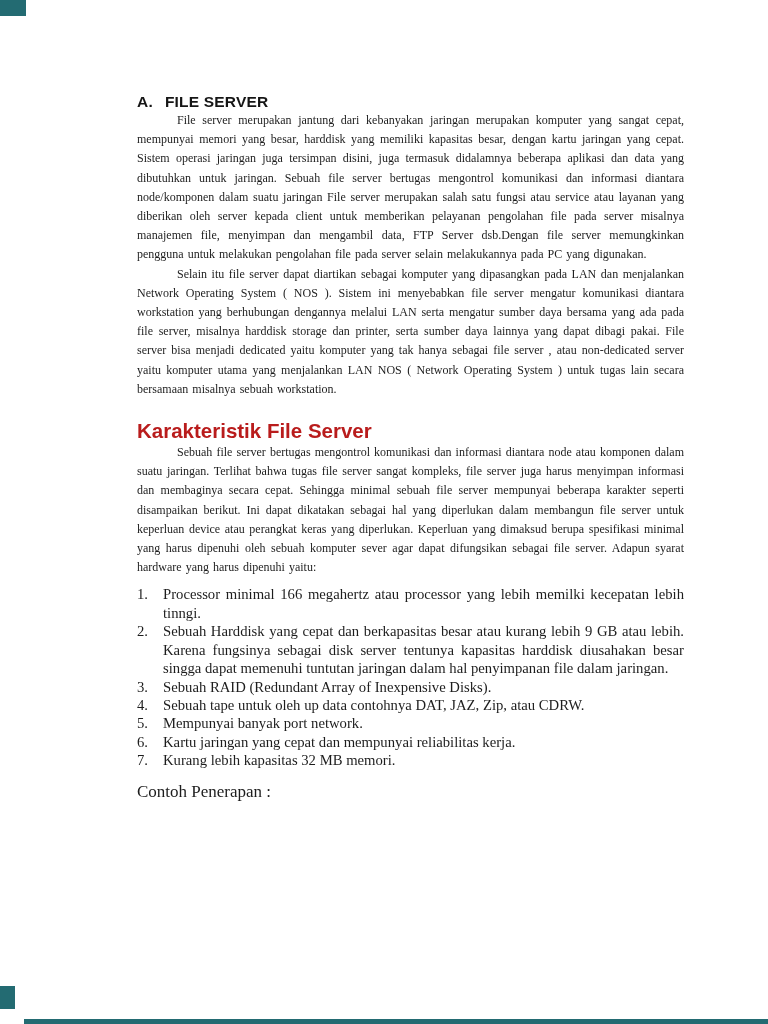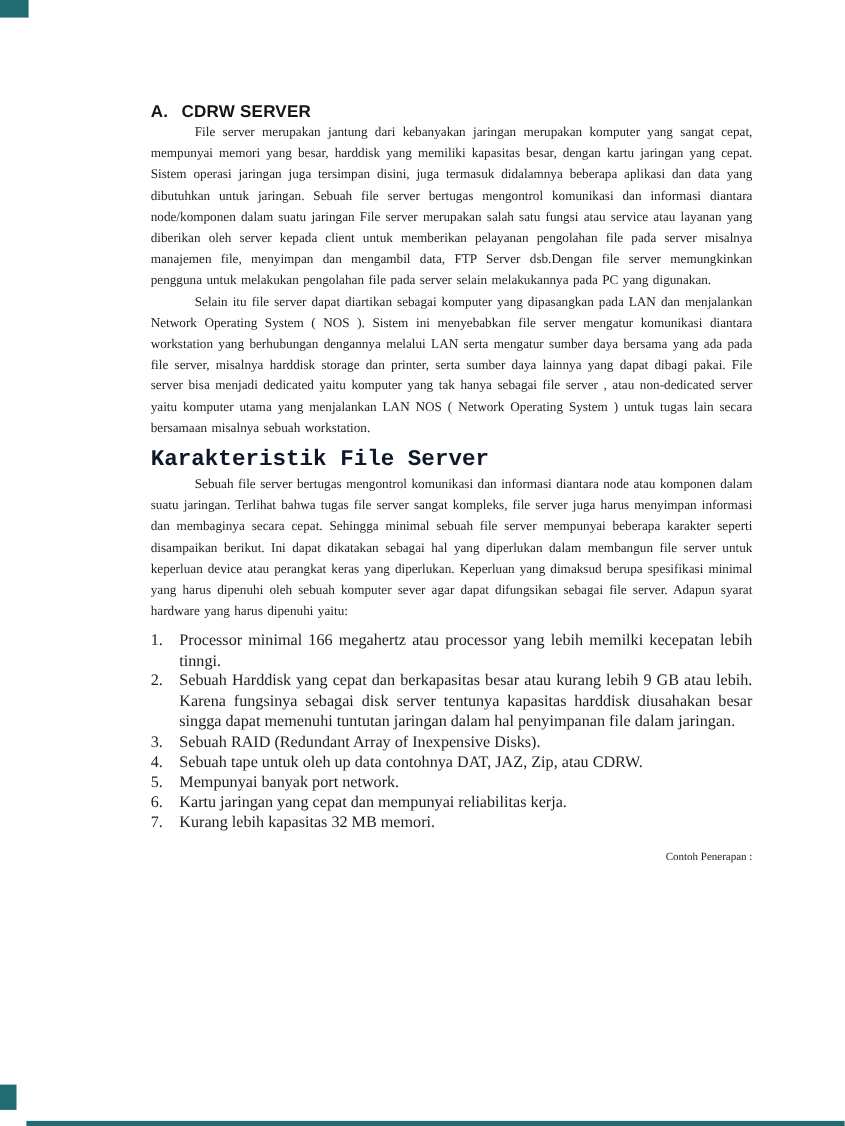--- a/index.html
+++ b/index.html
@@ -91,7 +91,7 @@
 
     <h1 class="sec">
       <span class="numeral">A.</span>
-      <span class="title">CDRW SERVER</span>
+      <span class="title">FILE SERVER</span>
     </h1>
 
     <p class="body indent p1">File server merupakan jantung dari kebanyakan jaringan merupakan komputer yang sangat cepat, mempunyai memori yang besar, harddisk yang memiliki kapasitas besar, dengan kartu jaringan yang cepat. Sistem operasi jaringan juga tersimpan disini, juga termasuk didalamnya beberapa aplikasi dan data yang dibutuhkan untuk jaringan. Sebuah file server bertugas mengontrol komunikasi dan informasi diantara node/komponen dalam suatu jaringan File server merupakan salah satu fungsi atau service atau layanan yang diberikan oleh server kepada client untuk memberikan pelayanan pengolahan file pada server misalnya manajemen file, menyimpan dan mengambil data, FTP Server dsb.Dengan file server memungkinkan pengguna untuk melakukan pengolahan file pada server selain melakukannya pada PC yang digunakan.</p>

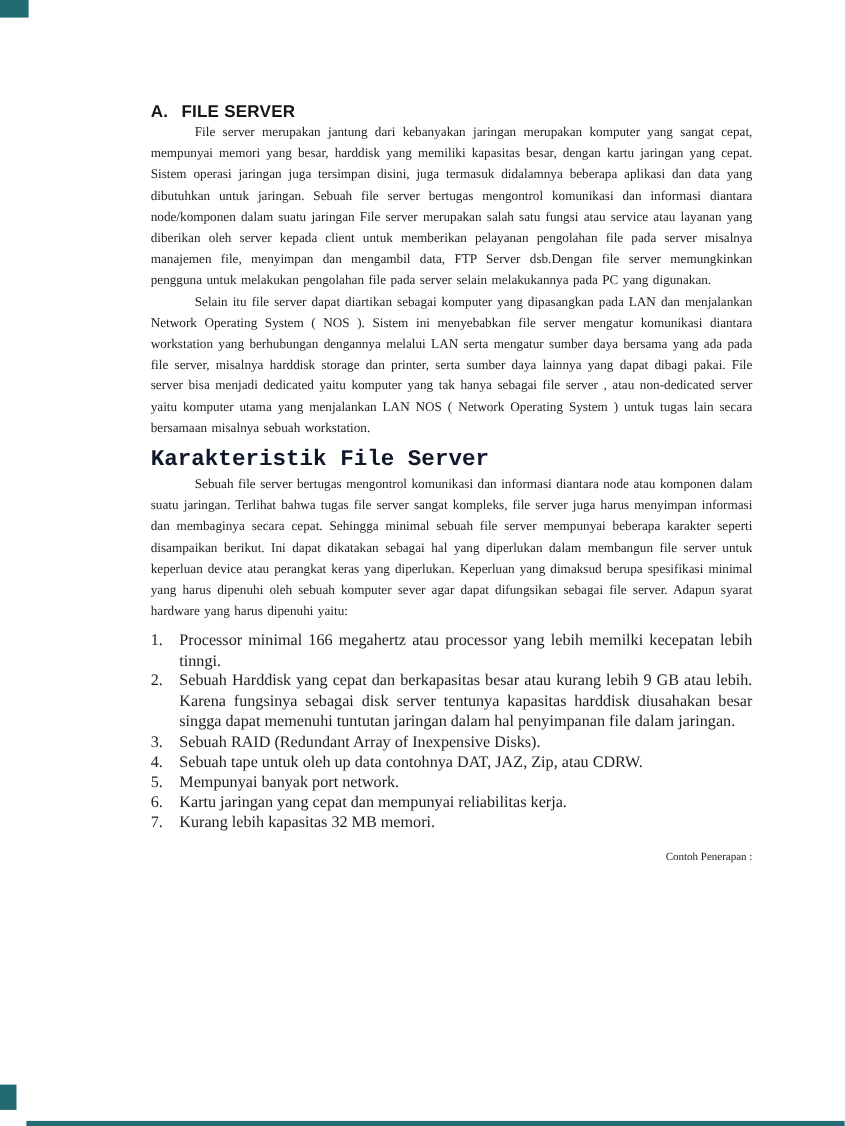--- a/index.html
+++ b/index.html
@@ -52,11 +52,11 @@
   .p3 { margin-top: 10px; }
 
   h2.sub {
-    margin: 8px 0 0 0;
-    font-family: Liberation Mono, monospace;
+    margin: 20px 0 0 0;
+    font-family: Liberation Sans, sans-serif;
     font-size: 20.5px;
     font-weight: bold;
-    color: #0f172a;
+    color: #b91c1c;
     line-height: 24px;
   }
 

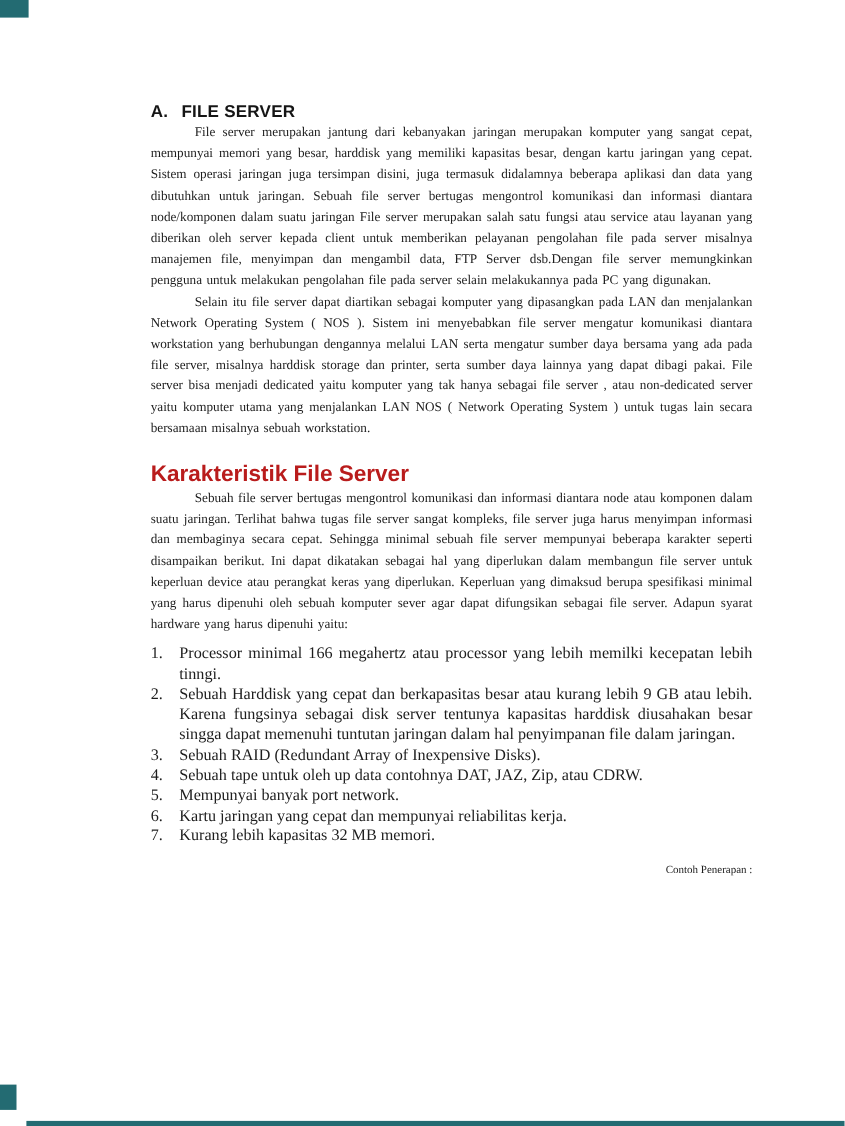--- a/index.html
+++ b/index.html
@@ -73,9 +73,8 @@
 
   p.footer-line {
     margin: 12px 0 0 0;
-    font-size: 10px;
+    font-size: 17px;
     line-height: 19px;
-    text-align: right;
   }
 </style>
 </head>

